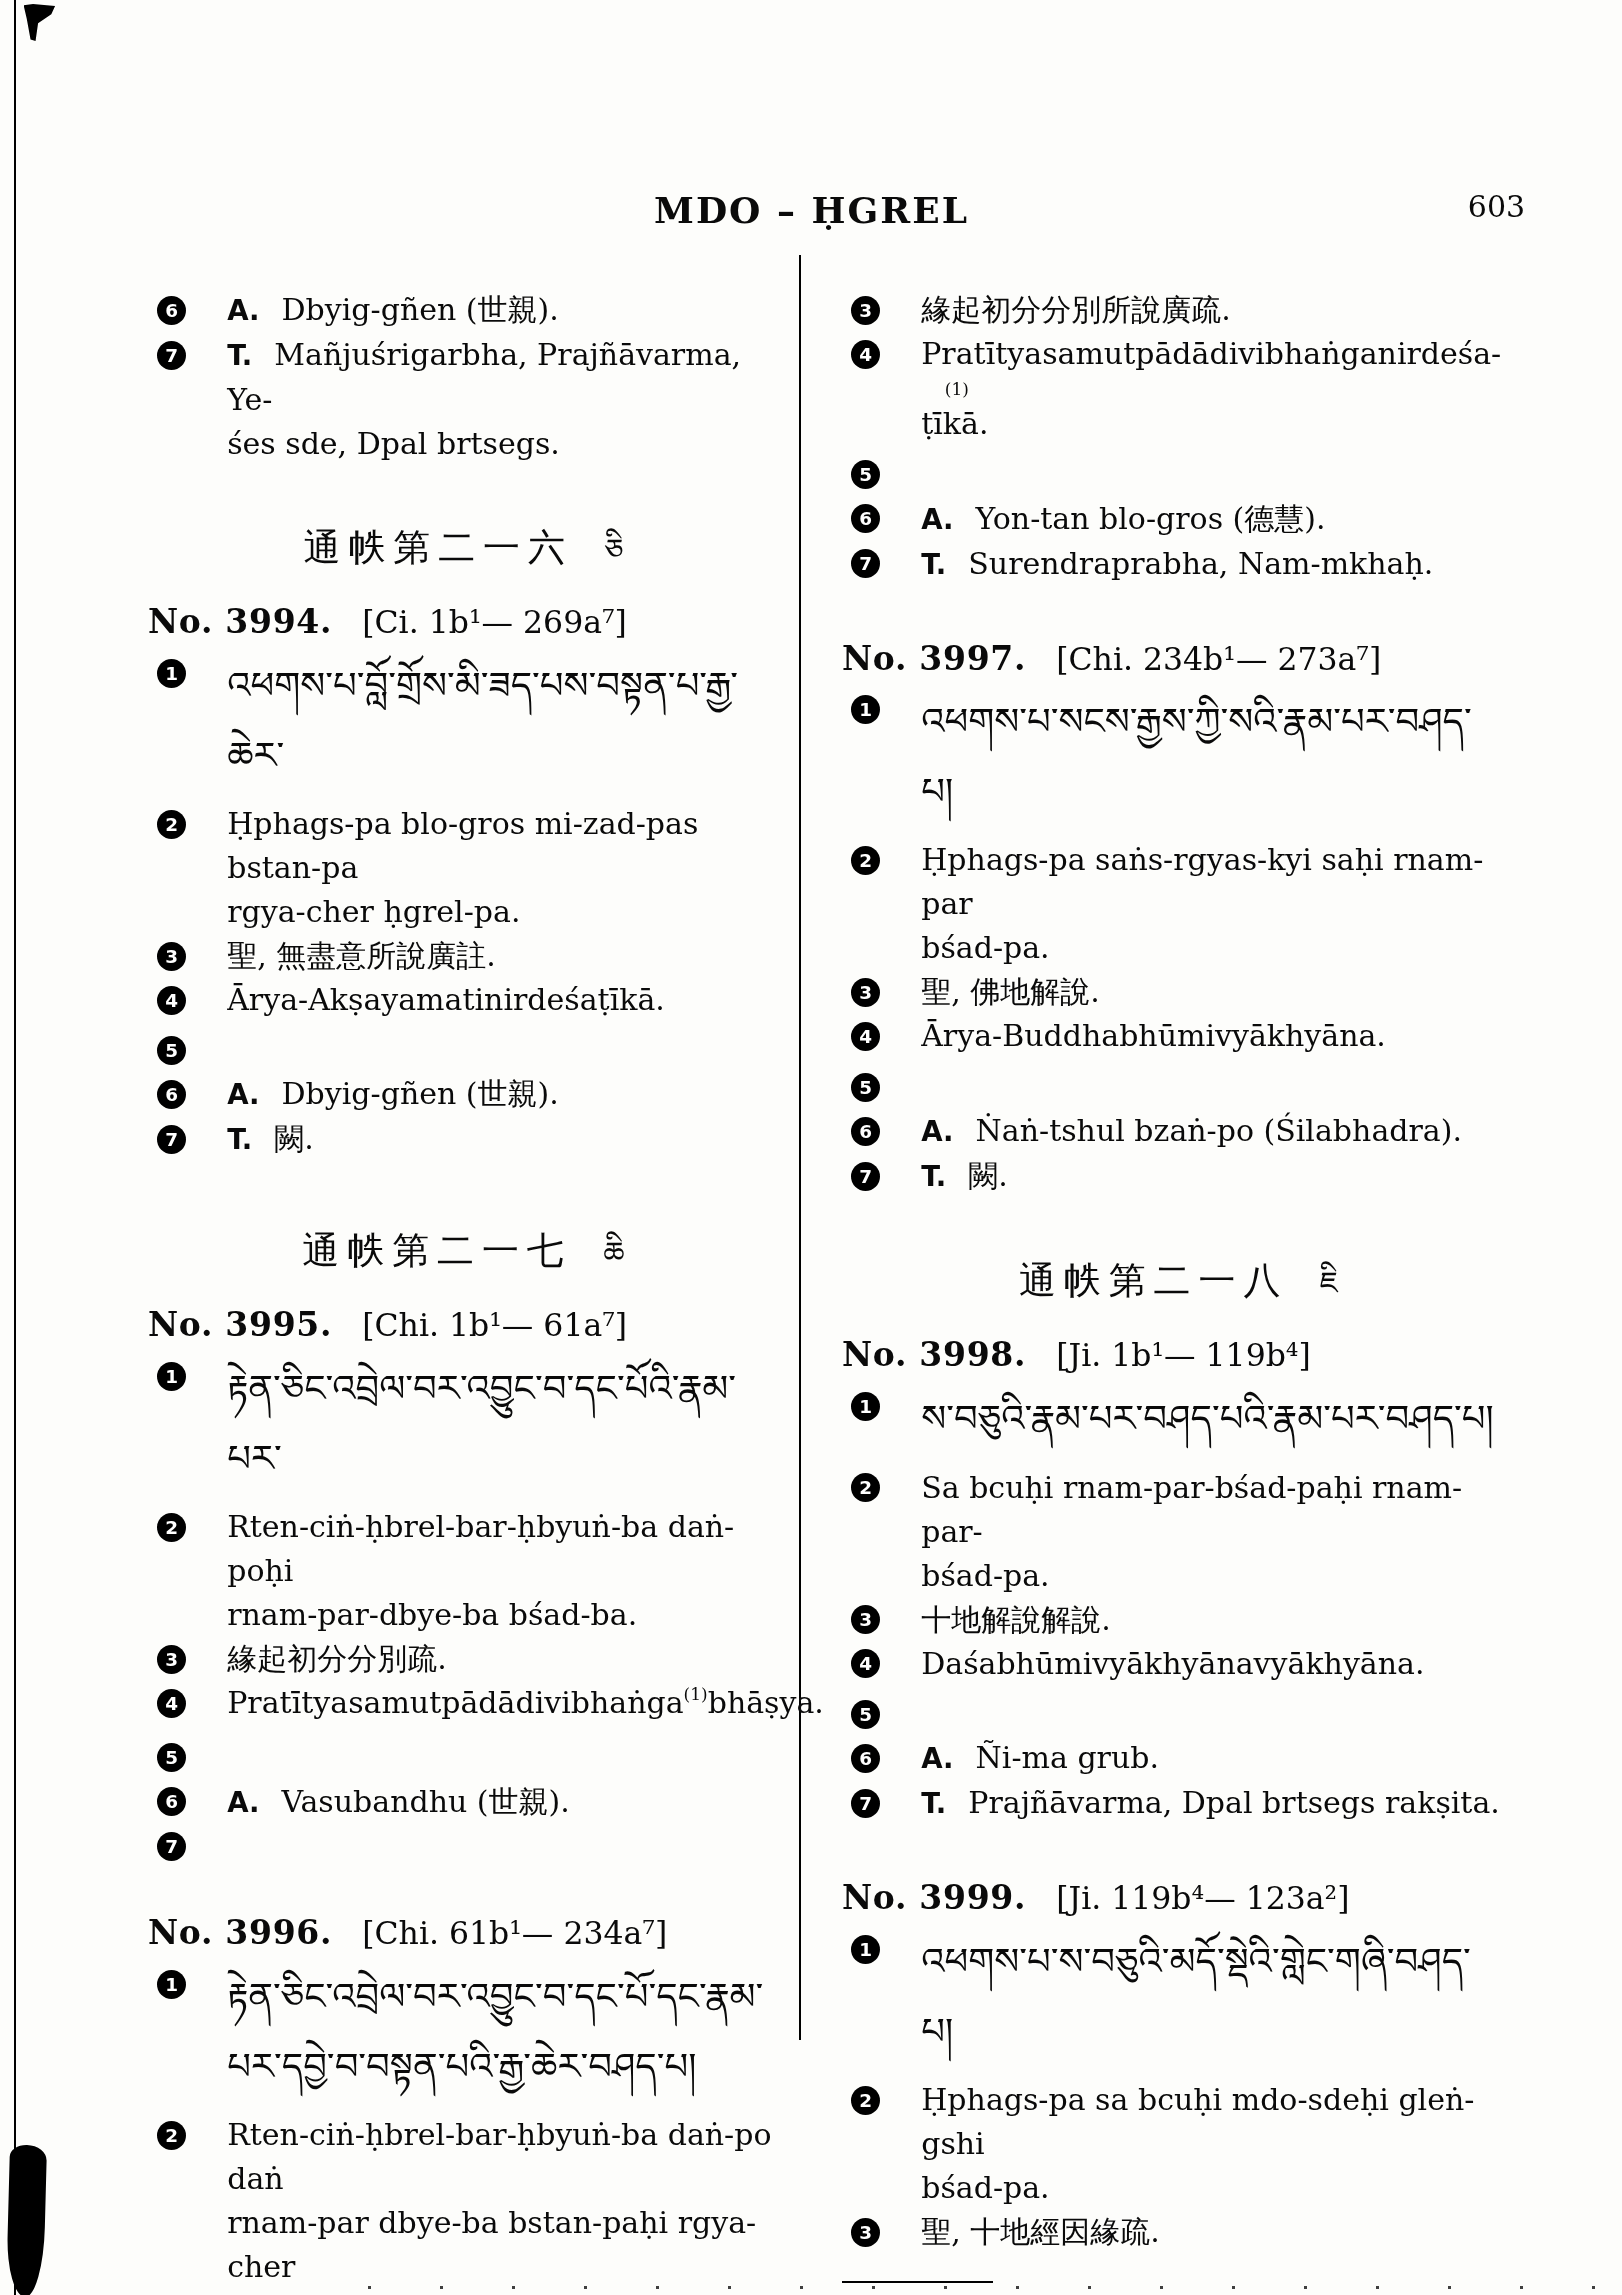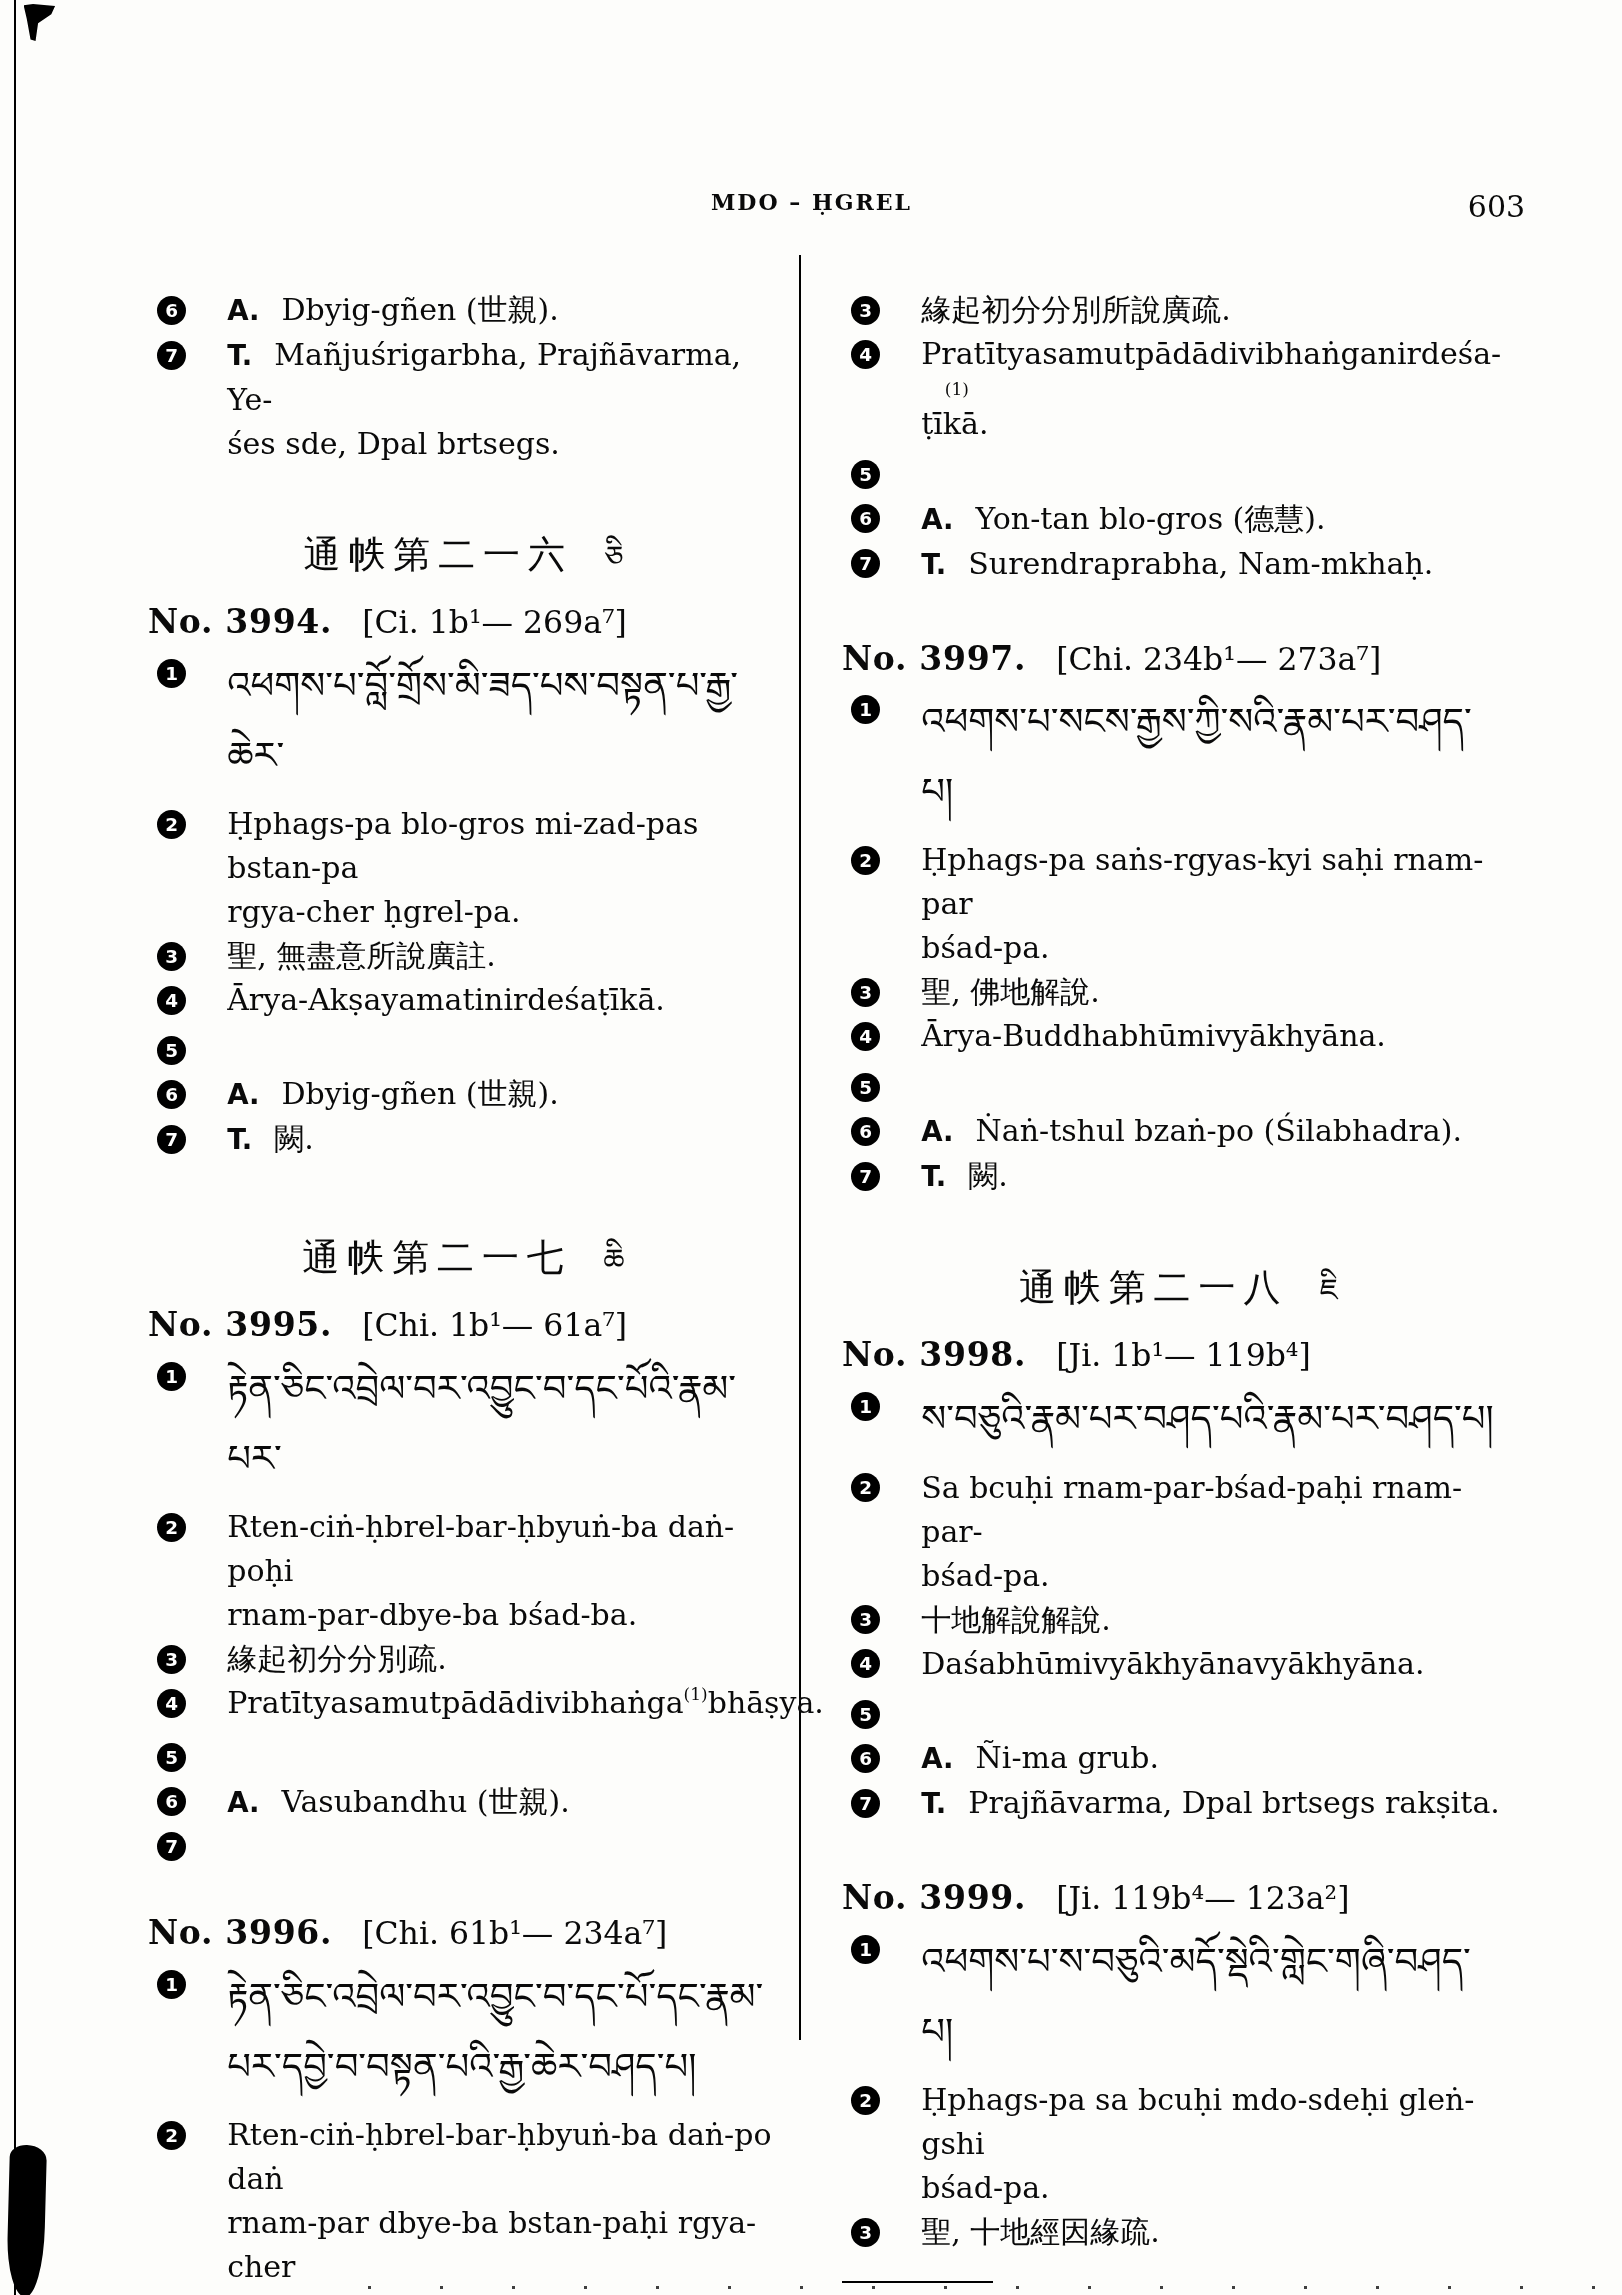--- a/index.html
+++ b/index.html
@@ -18,7 +18,7 @@
   .divider{position:absolute;left:799px;top:255px;width:2px;height:1785px;background:#000;}
   
   .running-head{position:absolute;left:0;top:189px;width:1623px;text-align:center;
-    font-size:22px;font-weight:bold;letter-spacing:2px;}
+    font-size:36px;font-weight:bold;letter-spacing:2px;}
   .page-num{position:absolute;left:1431px;top:189px;width:131px;font-size:30px;text-align:center;}
   
   .col{position:absolute;top:288px;}

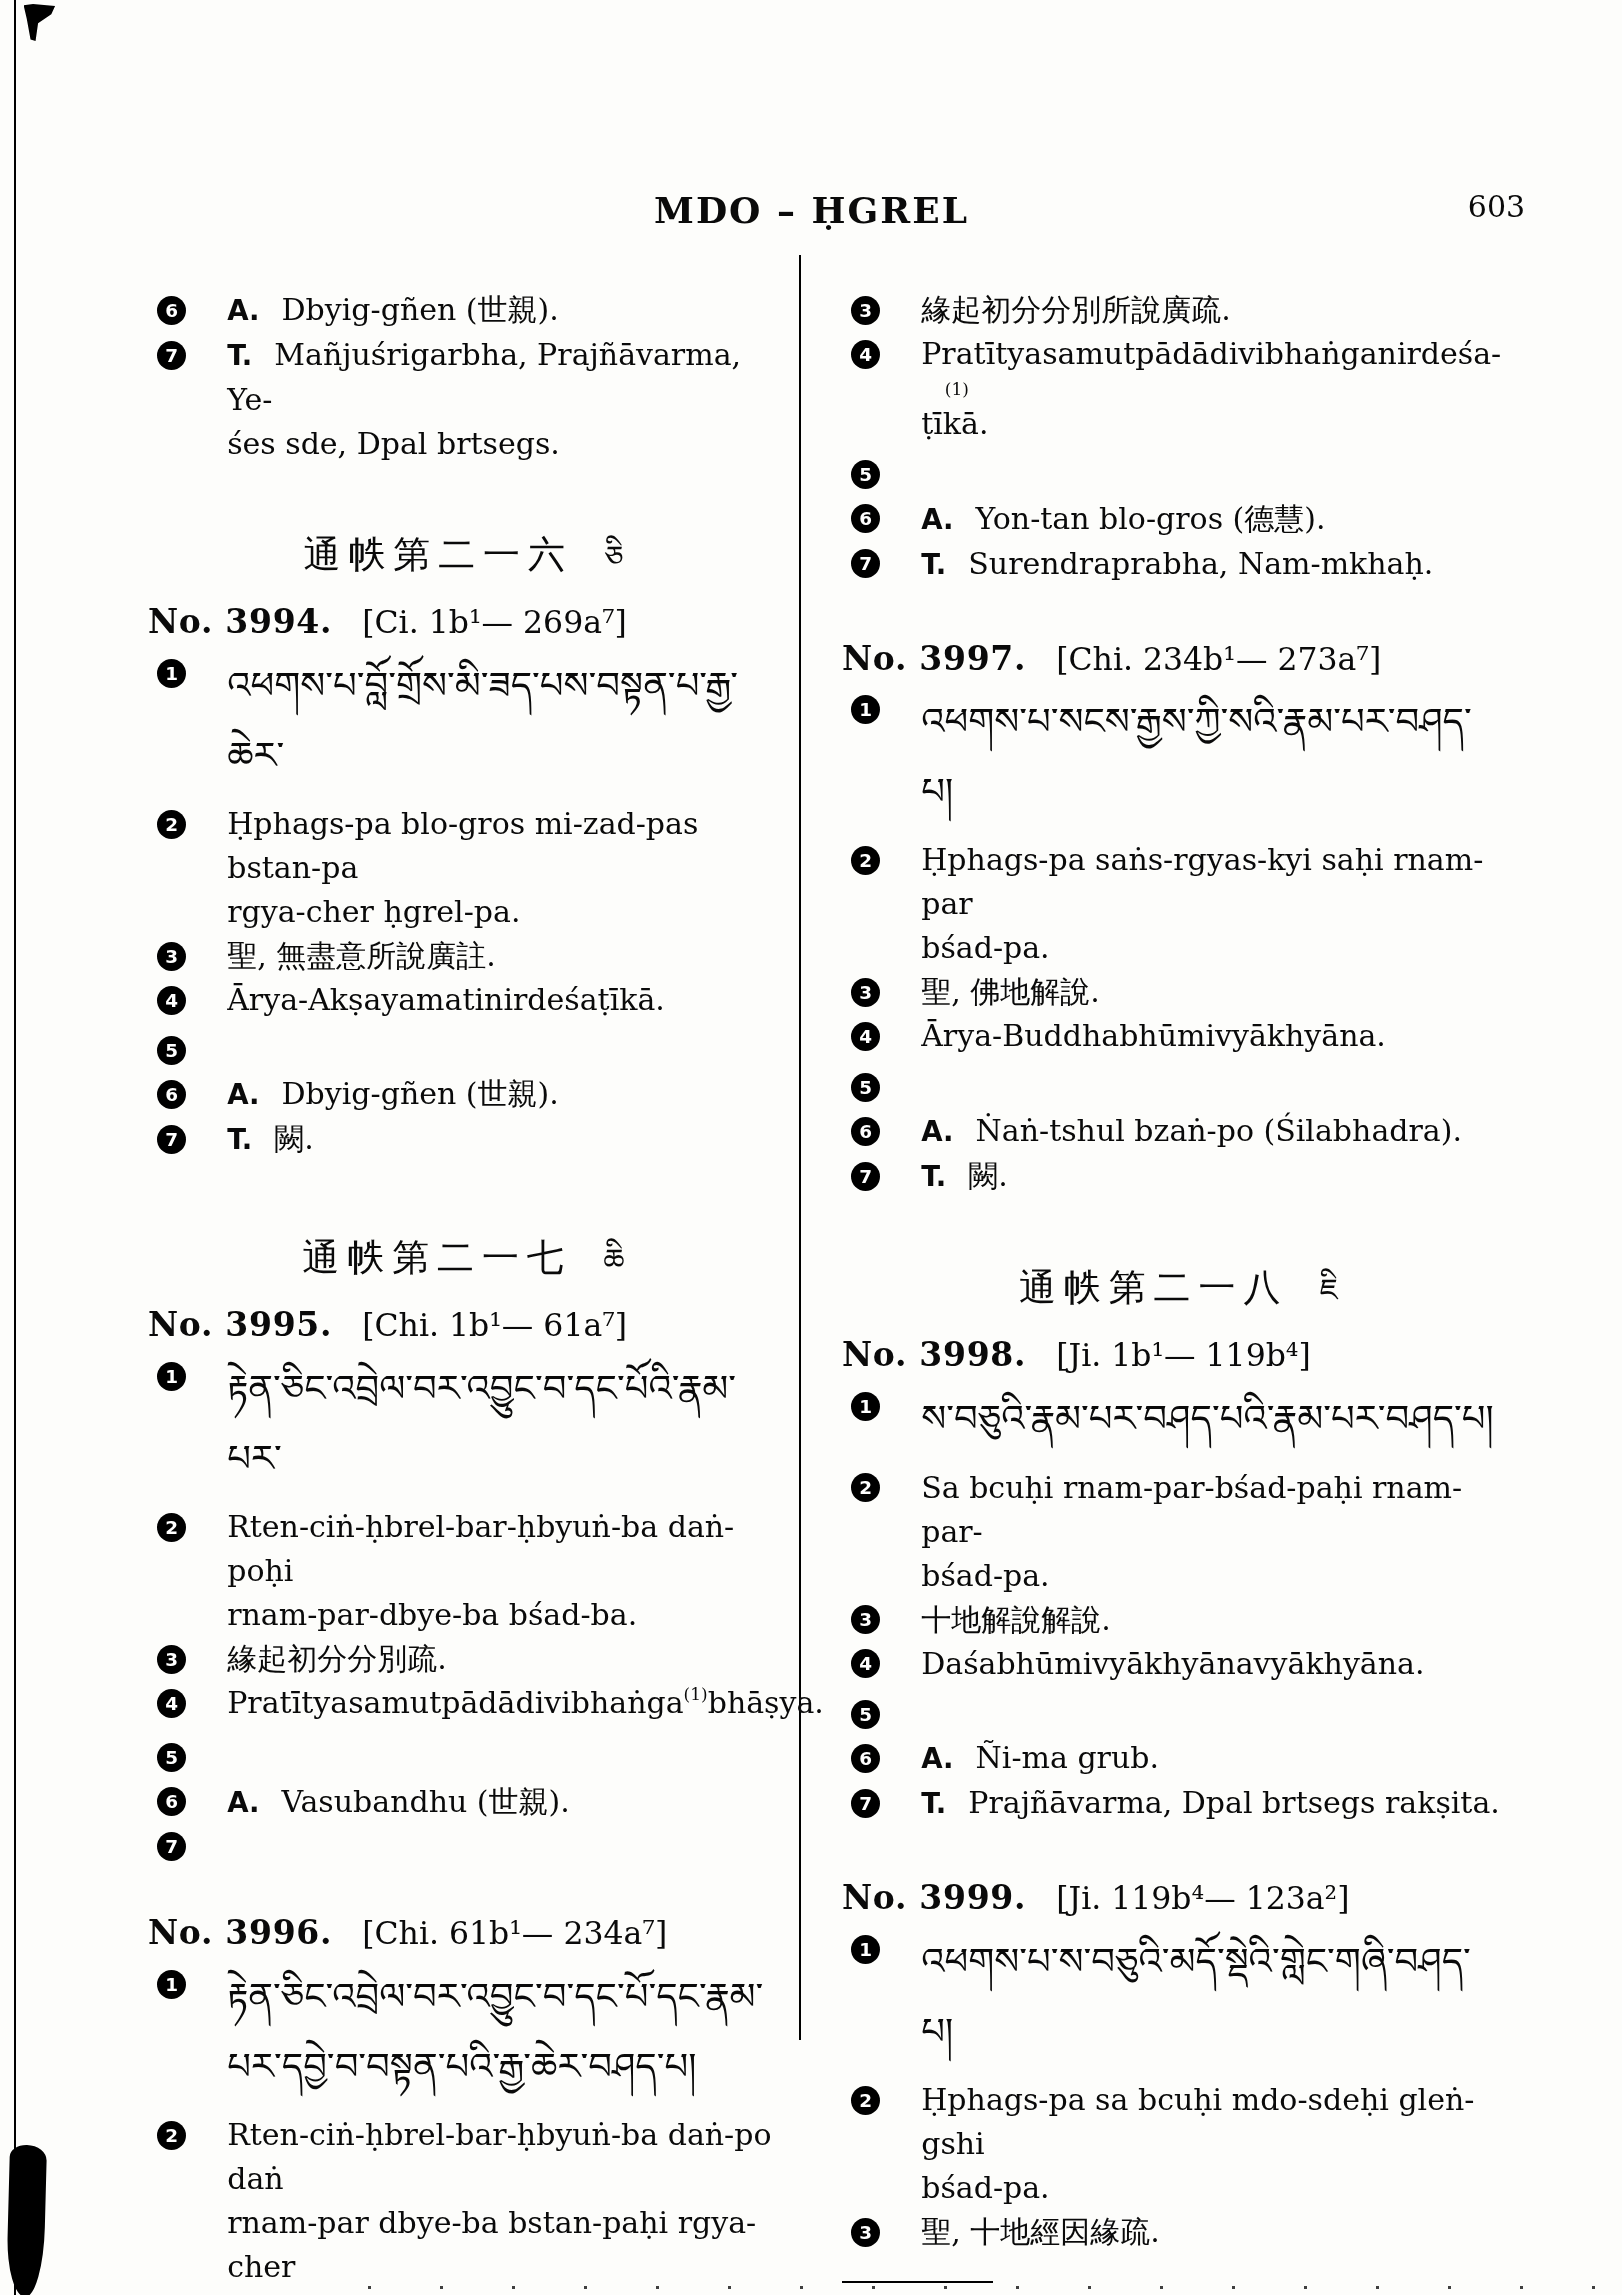--- a/index.html
+++ b/index.html
@@ -25,7 +25,7 @@
   .col-left{left:148px;width:631px;}
   .col-right{left:842px;width:673px;}
   
-  .section-head{text-align:center;font-size:37px;letter-spacing:7.9px;height:51px;line-height:66px;
+  .section-head{text-align:center;font-size:37px;letter-spacing:7.9px;height:51px;line-height:51px;
     white-space:nowrap;}
   .section-head .vol{font-size:30px;letter-spacing:0;margin-left:31.5px;}
   

